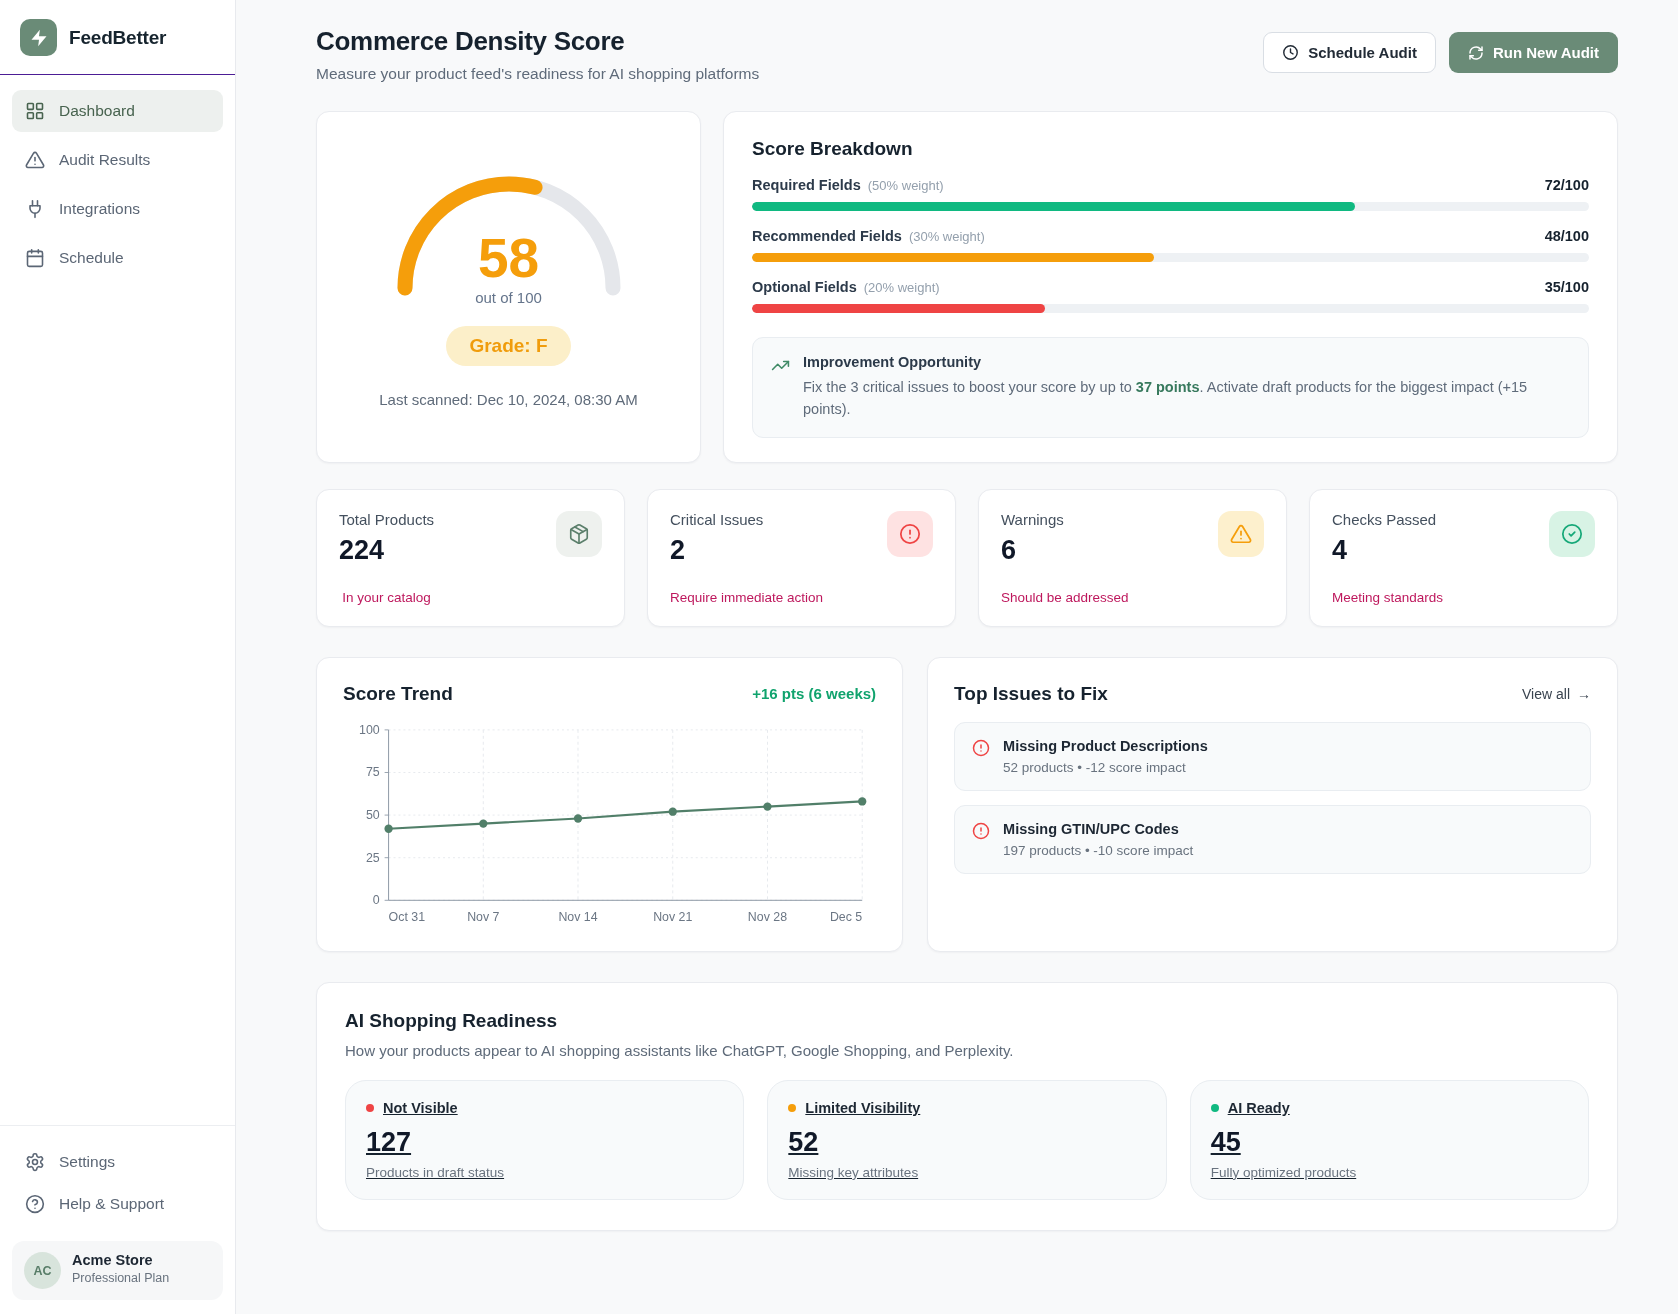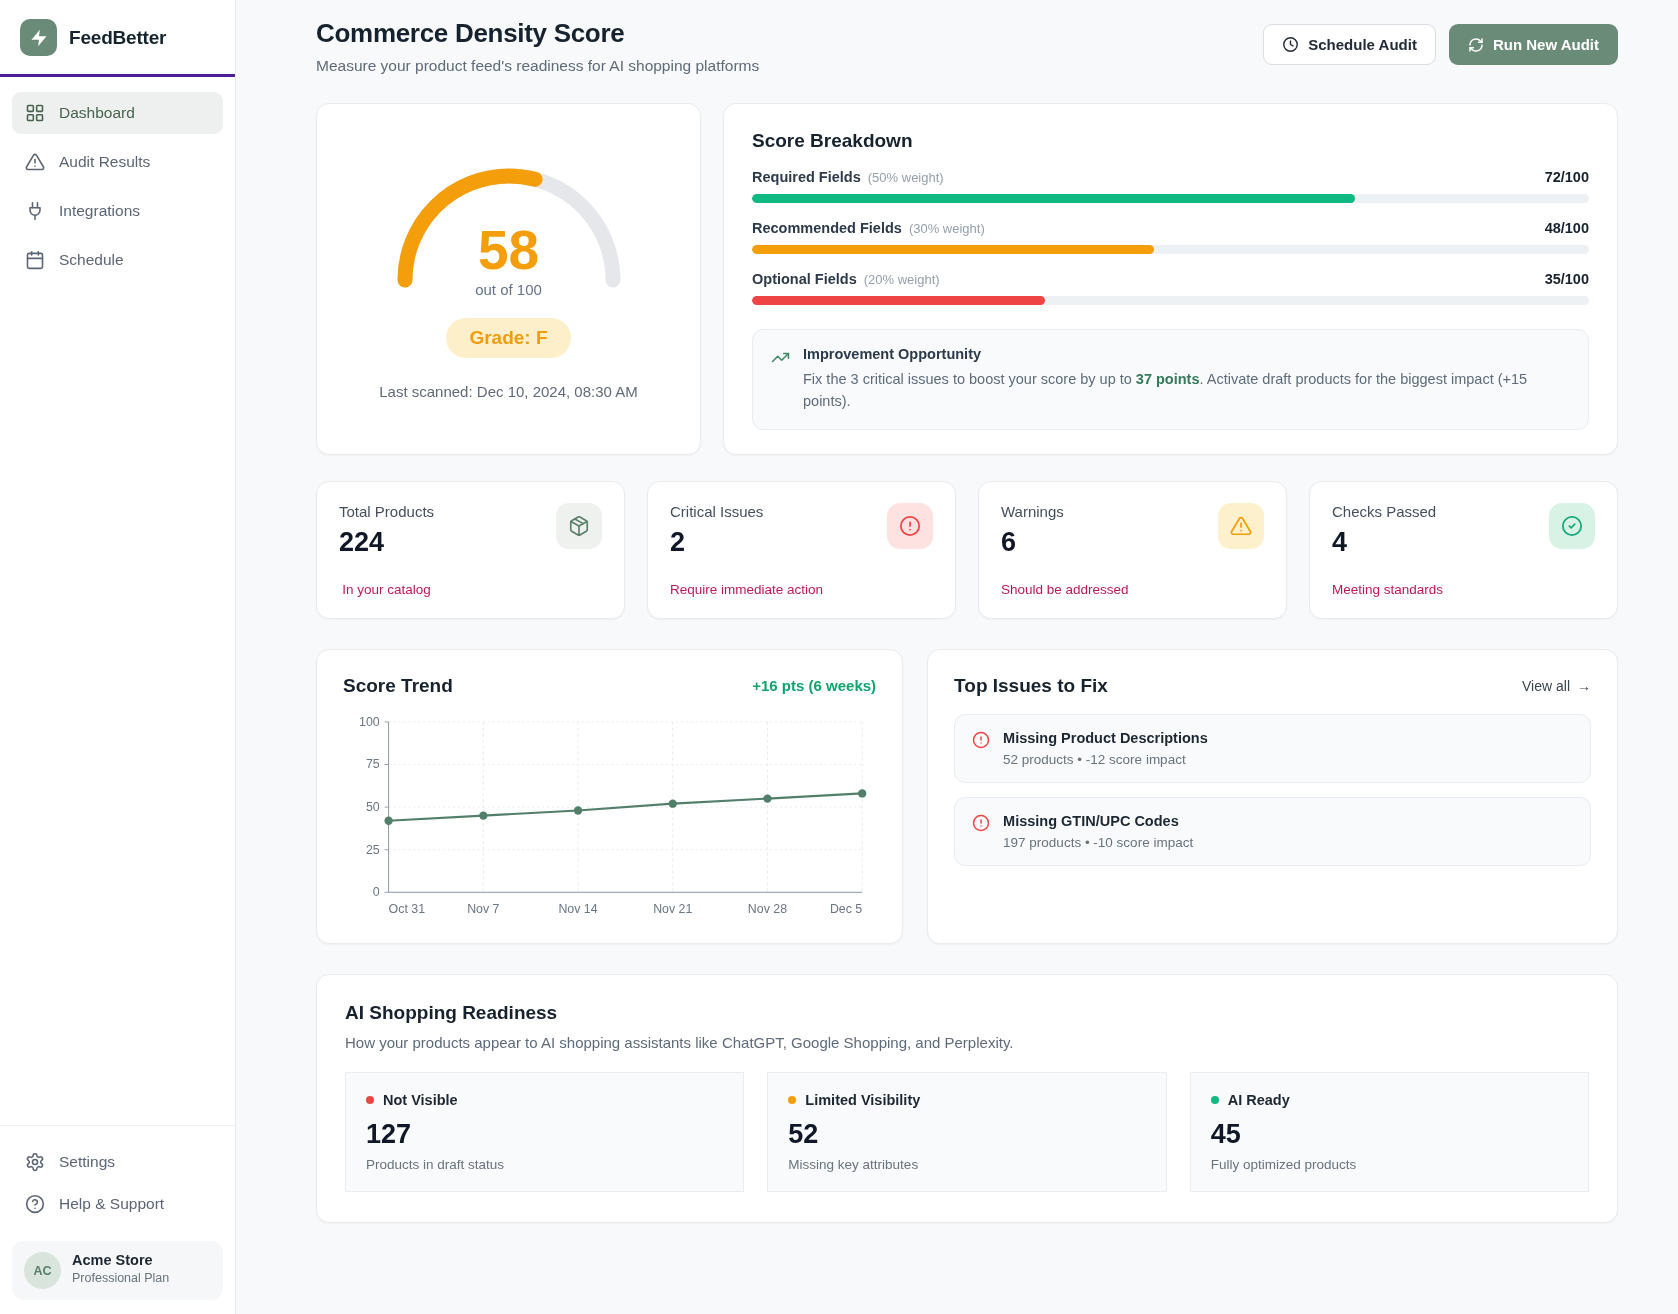--- a/index.html
+++ b/index.html
@@ -13,7 +13,7 @@
   
   .sidebar { width:236px; min-width:236px; background:#fff; border-right:1px solid #e8eaee;
     display:flex; flex-direction:column; }
-  .side-head { display:flex; align-items:center; gap:12px; padding:19px 20px 18px; border-bottom:3px solid #4c1d95; }
+  .side-head { display:flex; align-items:center; gap:12px; padding:19px 20px 18px; border-bottom:1px solid #4c1d95; }
   .logo { width:37px; height:37px; border-radius:10px; background:#6a8b77; color:#fff;
     display:flex; align-items:center; justify-content:center; flex:none; }
   .brand { font-size:19px; font-weight:700; color:#16242e; letter-spacing:-.2px; }

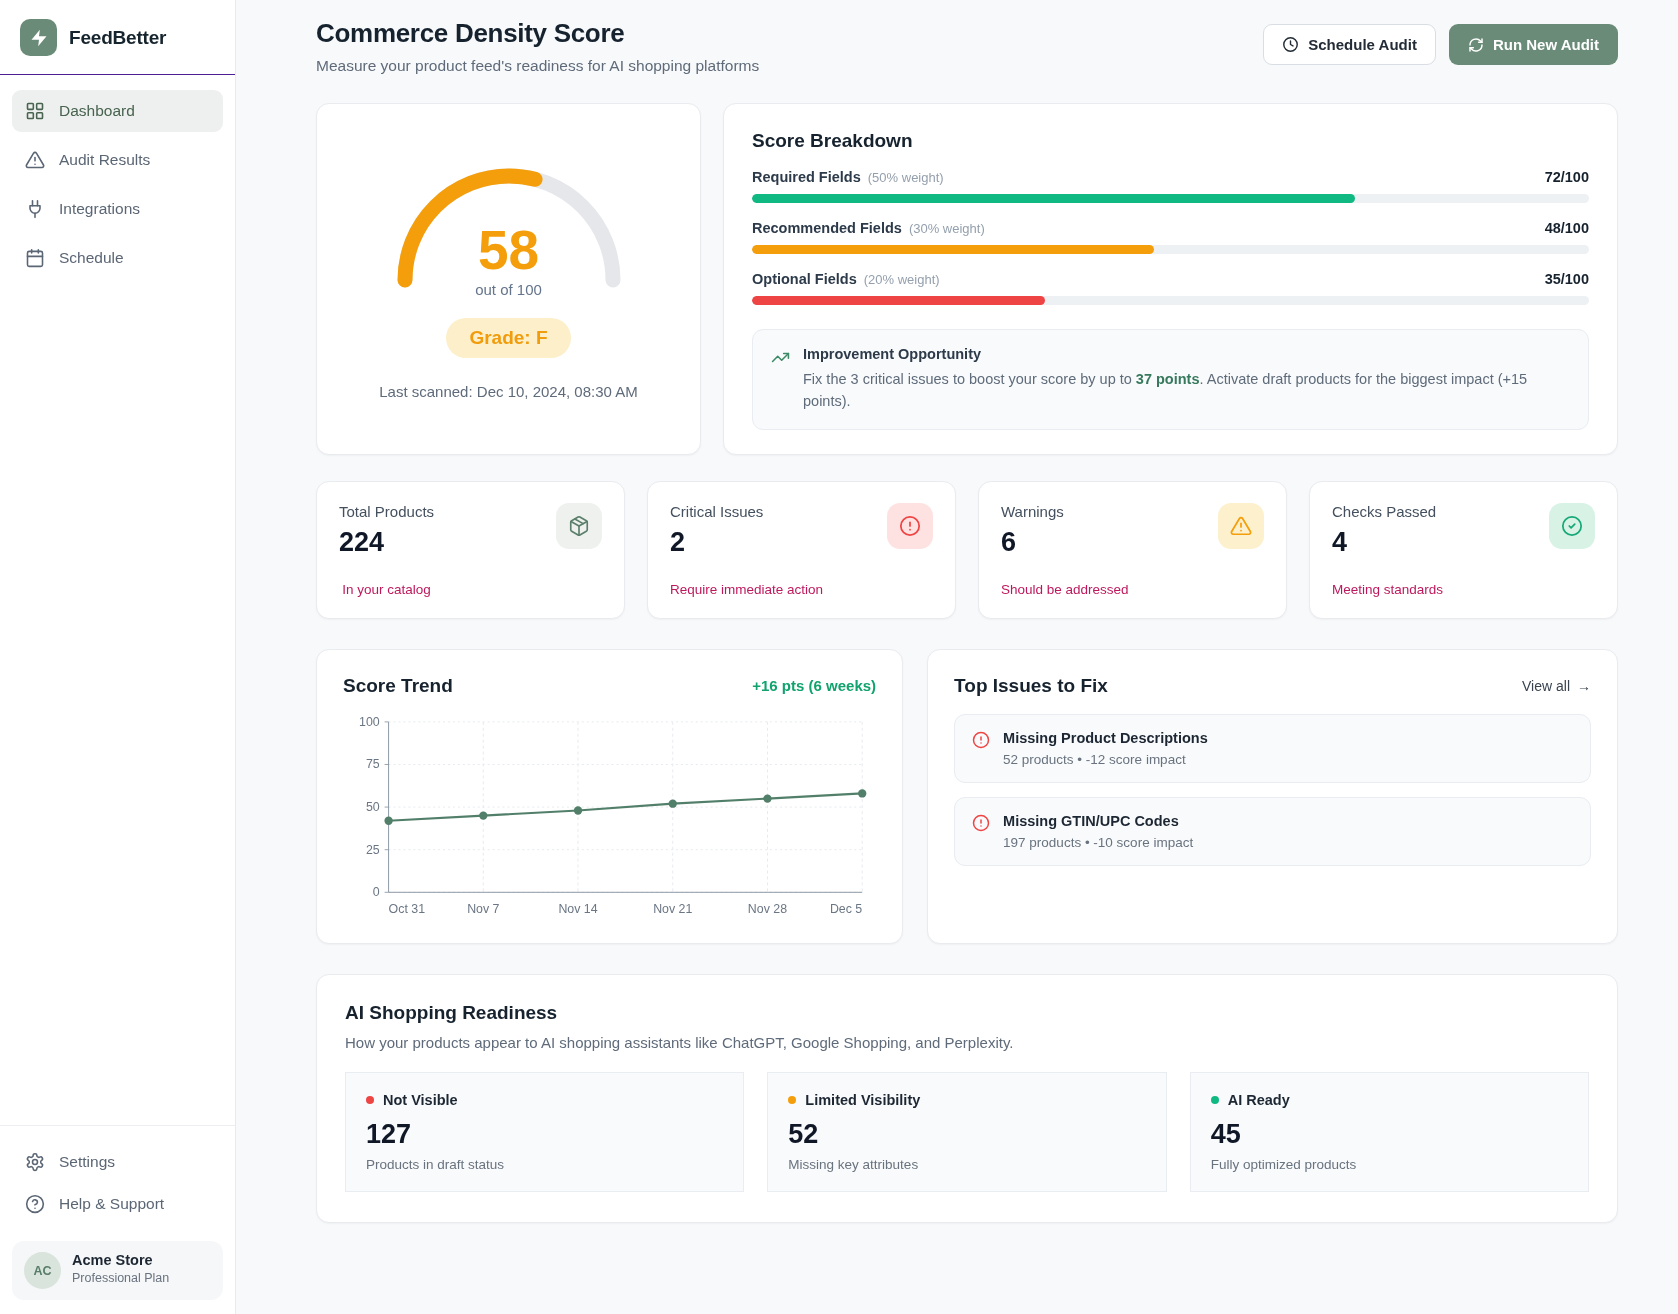--- a/index.html
+++ b/index.html
@@ -31,7 +31,7 @@
   .acc-plan { font-size:12.5px; color:#69737f; margin-top:3px; }
 
   
-  main { flex:1; padding:18px 60px 40px 80px; overflow:hidden; }
+  main { flex:1; padding:26px 60px 40px 80px; overflow:hidden; }
   .page-head { display:flex; justify-content:space-between; align-items:flex-start; }
   .page-title { font-size:26px; font-weight:700; letter-spacing:-.3px; color:#16222e; }
   .page-sub { font-size:15.5px; color:#5f6b7a; margin-top:8px; }

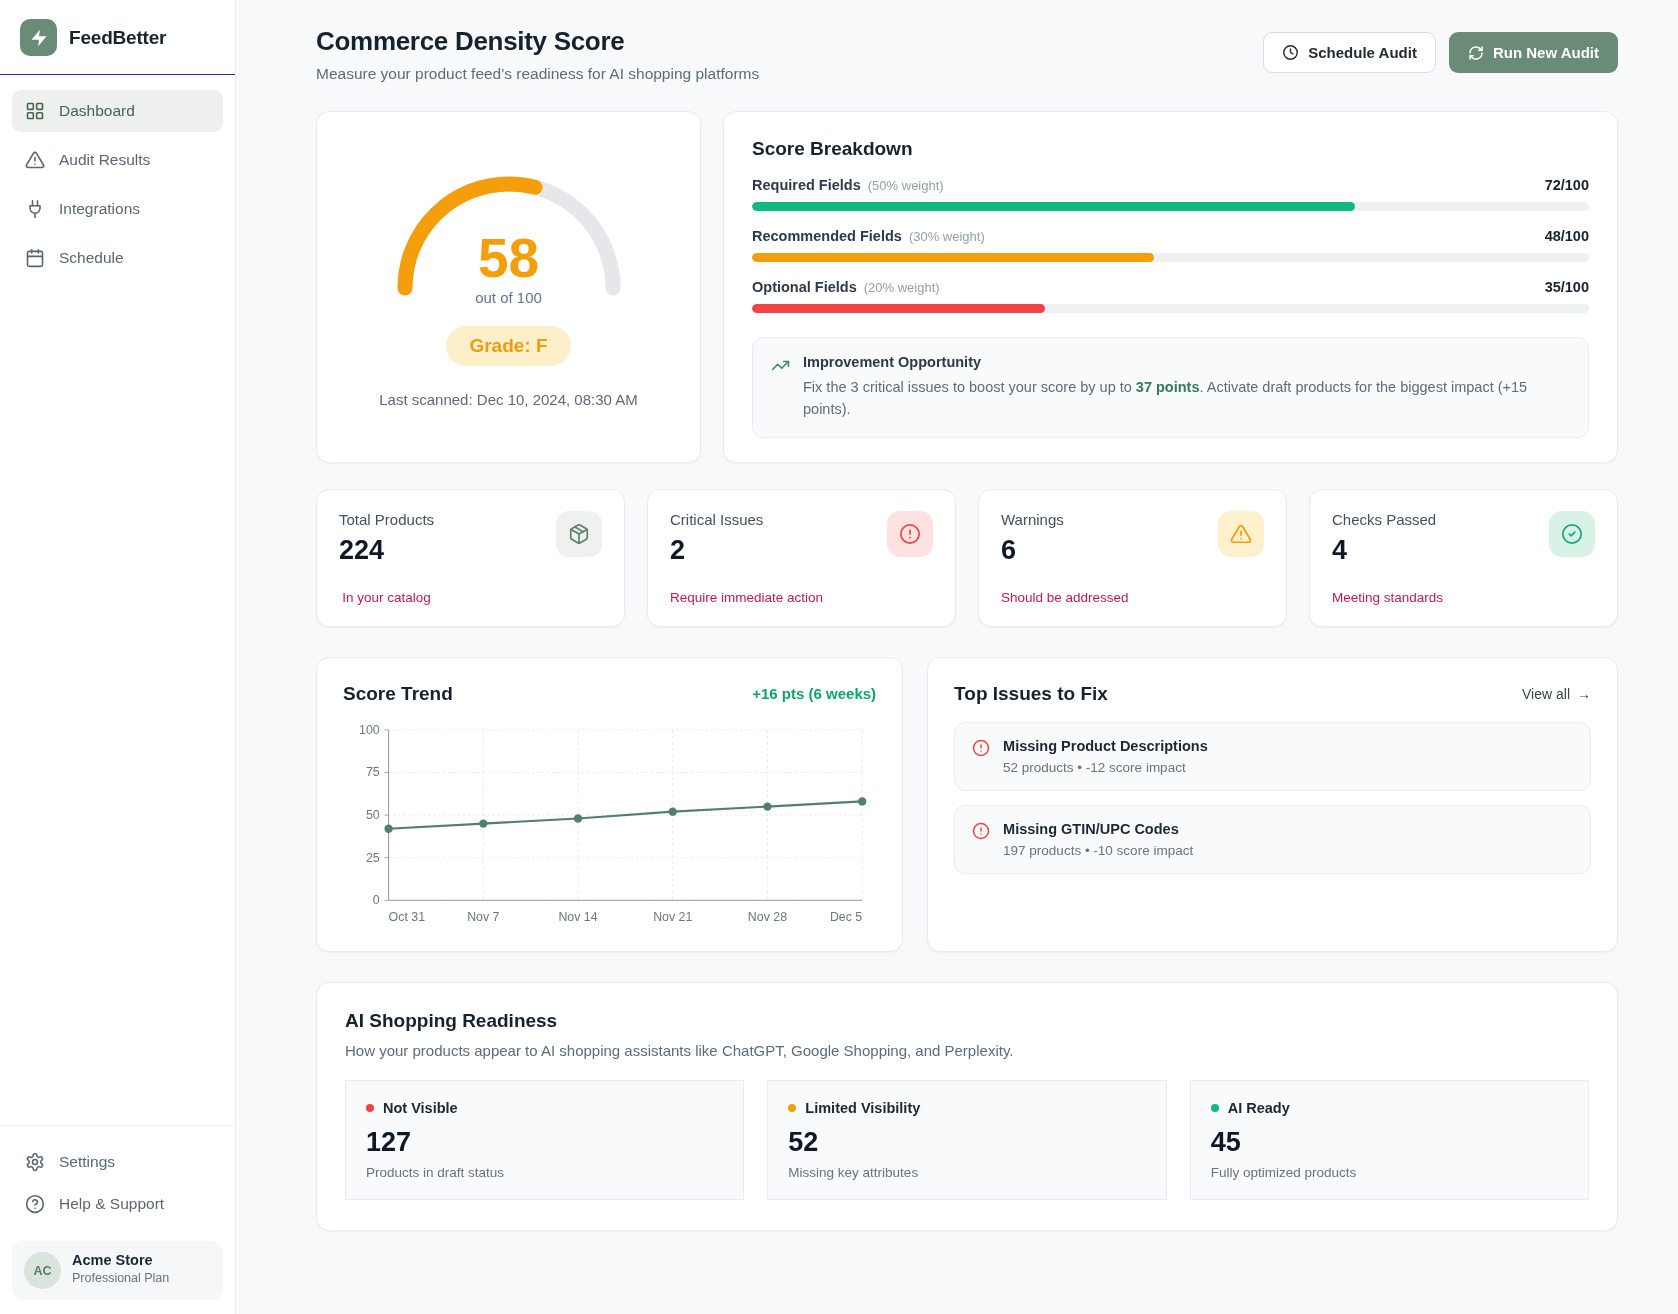--- a/index.html
+++ b/index.html
@@ -106,7 +106,7 @@
   .ready-card { margin-top:30px; padding:27px 28px 30px; }
   .ready-sub { font-size:15px; color:#5f6b7a; margin-top:10px; }
   .ready-grid { display:grid; grid-template-columns:repeat(3,1fr); gap:23px; margin-top:21px; }
-  .ready-item { background:#f8fafb; border:1px solid #e9edf1; border-radius:0; padding:19px 20px; }
+  .ready-item { background:#f8fafb; border:1px solid #e9edf1; border-radius:21px; padding:19px 20px;text-decoration:underline; }
   .ready-top { display:flex; align-items:center; gap:9px; }
   .dot { width:8px; height:8px; border-radius:50%; flex:none; }
   .ready-label { font-size:14.5px; font-weight:700; color:#1d2733; }

